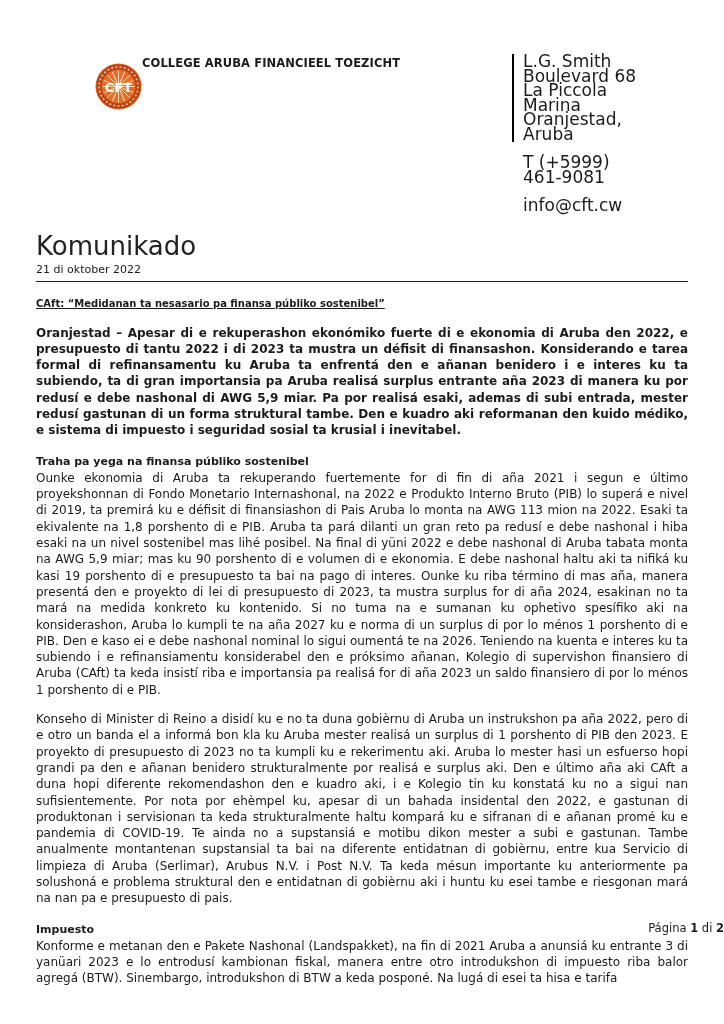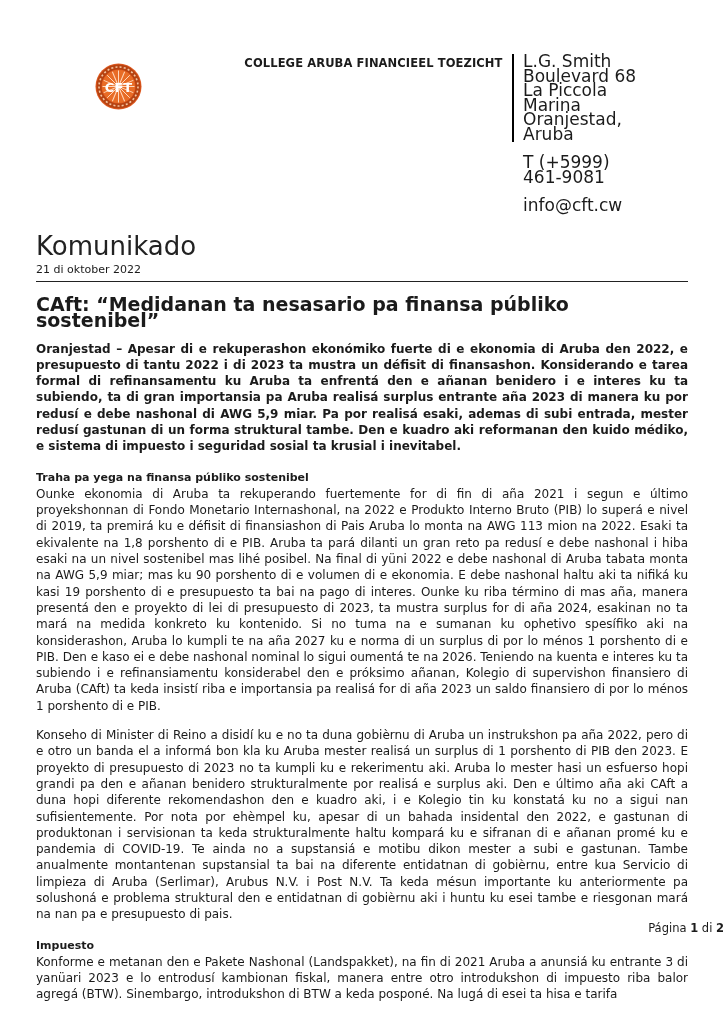--- a/index.html
+++ b/index.html
@@ -24,7 +24,7 @@
   .logo-wrap { width: 47px; height: 47px; margin-top: 9px; flex: 0 0 auto; }
   .org-name {
     flex: 1;
-    text-align: right;
+    text-align: left;
     font-weight: bold;
     font-size: 11.5px;
     line-height: 14px;

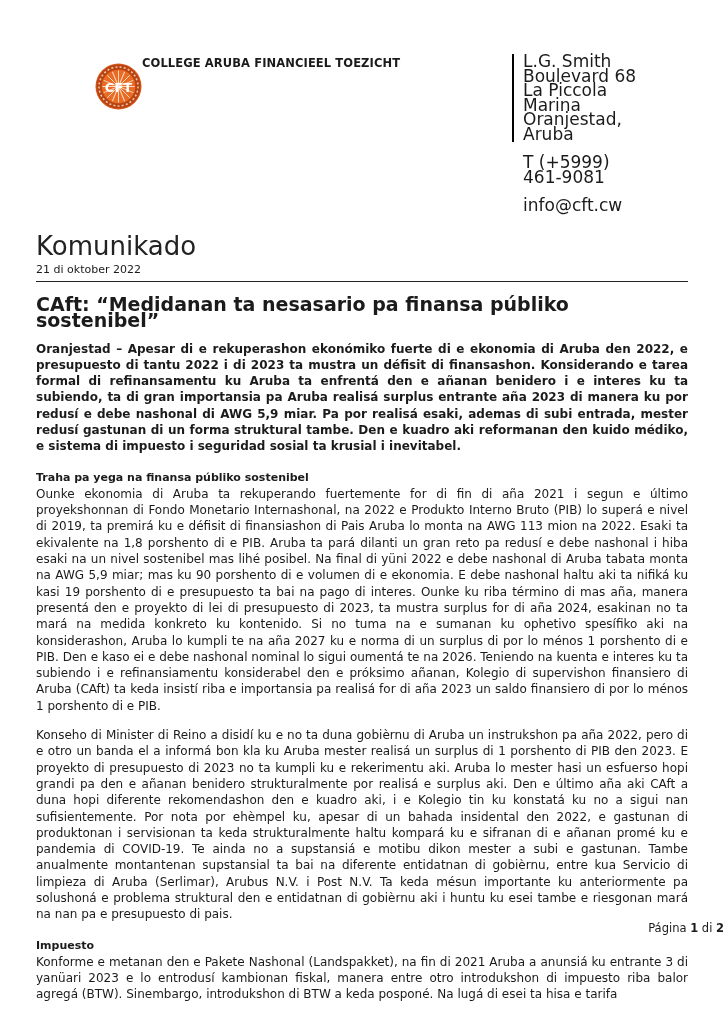--- a/index.html
+++ b/index.html
@@ -59,10 +59,11 @@
     border-bottom: 1.6px solid #222;
   }
   .headline {
-    font-size: 19px;
+    font-size: 10px;
     font-weight: bold;
     line-height: 16px;
     margin: 14px 0 0 0;
+    text-decoration: underline;
   }
   p.body {
     font-size: 12px;

